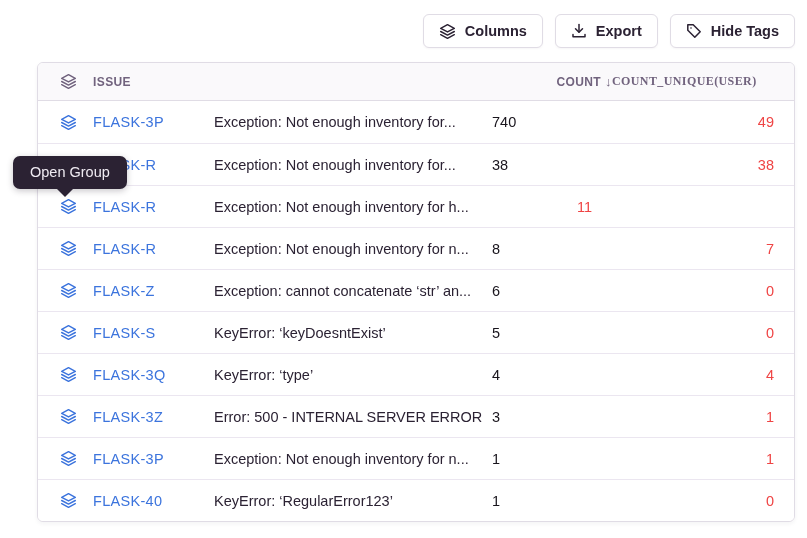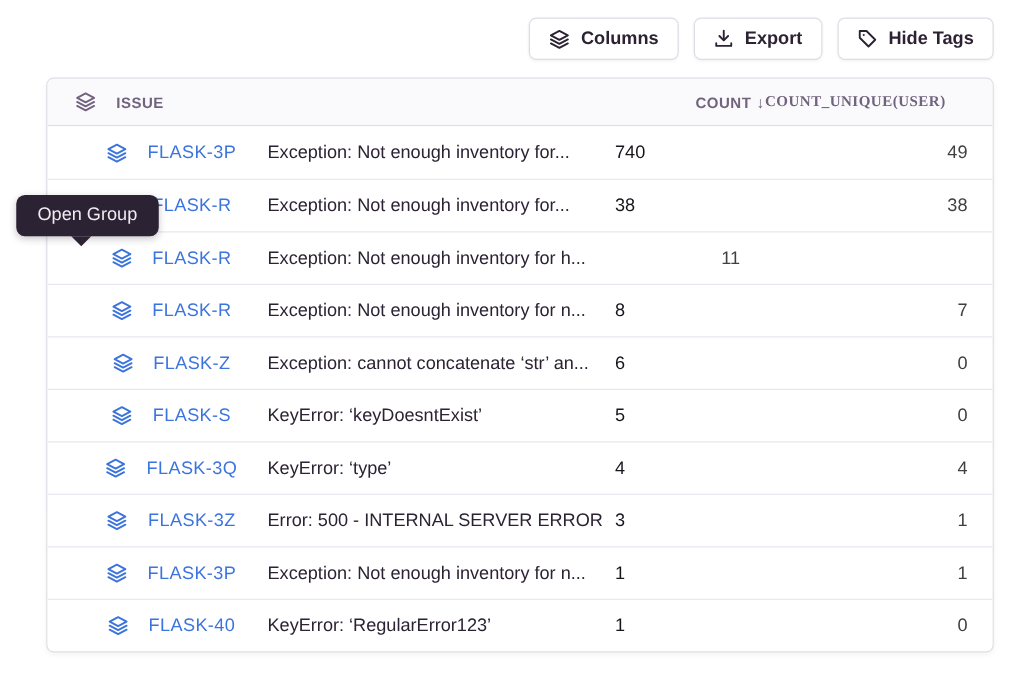--- a/index.html
+++ b/index.html
@@ -51,7 +51,7 @@
 
   .row { height: 42px; border-top: 1px solid #EBE6F0; background: #FFFFFF; }
   .row:first-child { border-top: none; }
-  .cell-issue { display: flex; align-items: center; gap: 16px; padding-left: 22px; overflow: hidden; justify-content: center; }
+  .cell-issue { display: flex; align-items: center; gap: 16px; padding-left: 22px; overflow: hidden; }
   .cell-issue .icon { color: #3C74DD; flex: none; }
   .issue-link {
     color: #3C74DD; font-size: 14.5px; text-decoration: none;

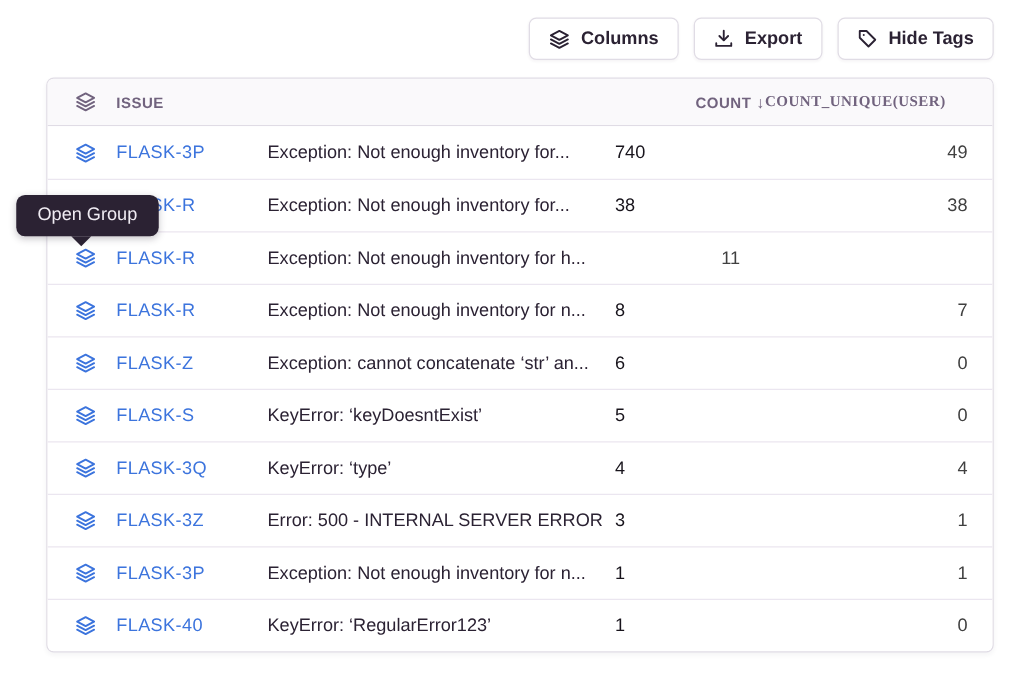--- a/index.html
+++ b/index.html
@@ -62,7 +62,7 @@
     white-space: nowrap; overflow: hidden;
   }
   .cell-count { text-align: left; padding-right: 12px; font-size: 14.5px; color: #18141C; }
-  .cell-unique { text-align: right; padding-right: 20px; font-size: 14.5px; color: #404040; }
+  .cell-unique { text-align: right; padding-right: 20px; font-size: 14.5px; color: #ef4444; }
 
   
   .tooltip {

